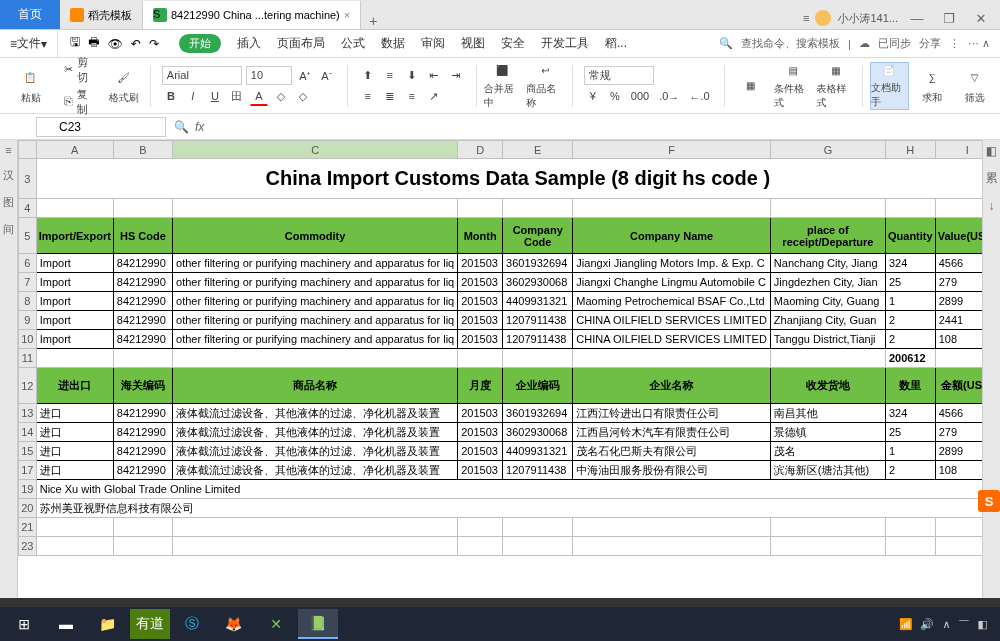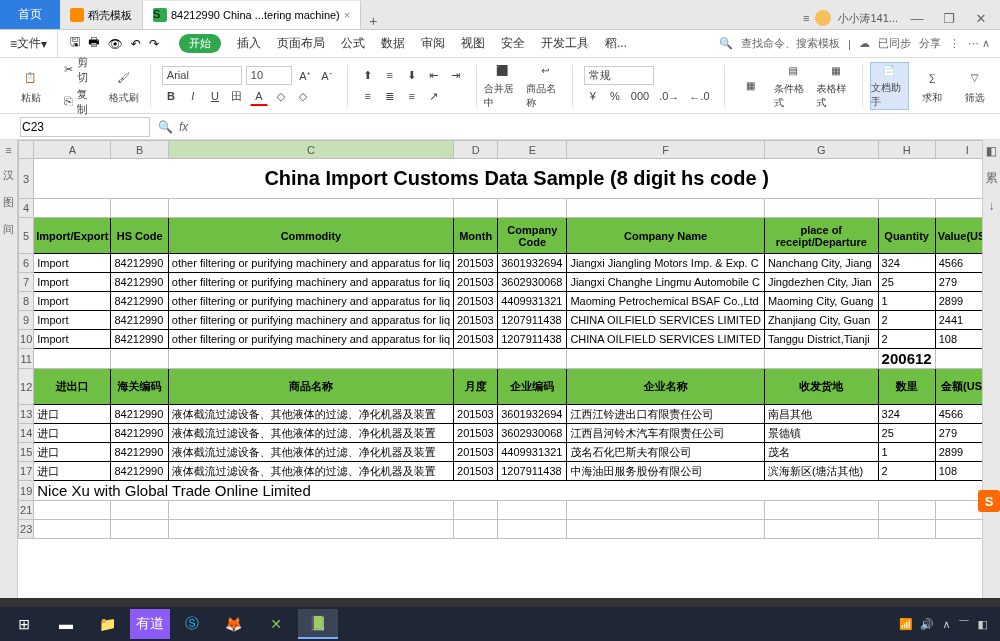--- a/index.html
+++ b/index.html
@@ -32,7 +32,7 @@
 .icon-box { width:22px; height:22px; display:flex; align-items:center; justify-content:center; }
 
 .formula-bar { height:26px; background:#fff; display:flex; align-items:center; border-bottom:1px solid #dcdcdc; font-size:12px; }
-.name-box { width:130px; border:1px solid #ccc; margin:0 8px 0 20px; padding:2px 1px; font-size:12px; }
+.name-box { width:130px; border:1px solid #ccc; margin:0 8px 0 36px; padding:2px 22px; font-size:12px; }
 .fx-area { display:flex; align-items:center; gap:6px; color:#666; }
 
 .work { display:flex; height:458px; background:#fff; }

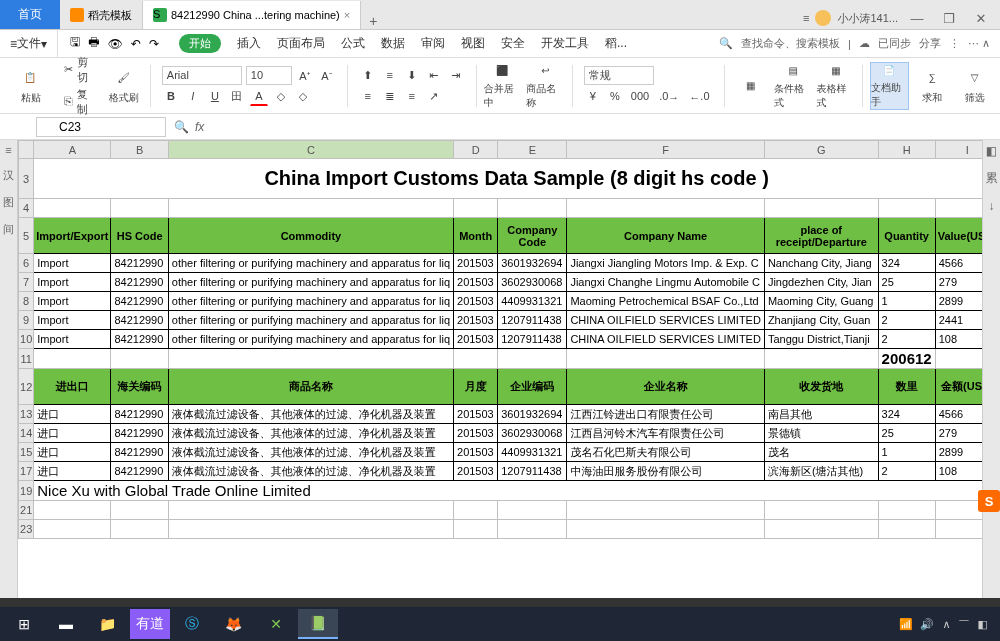--- a/index.html
+++ b/index.html
@@ -43,7 +43,7 @@
 .grid { border-collapse:collapse; table-layout:fixed; }
 .col-hdr td { background:#e8e8e8; border:1px solid #c0c0c0; text-align:center; font-size:11px; height:18px; color:#555; }
 .row-hdr { background:#e8e8e8; border:1px solid #c0c0c0; text-align:center; font-size:11px; width:30px; color:#555; }
-.cell { border:1px solid #c0c0c0; font-size:15px; padding:1px 3px; height:19px; overflow:hidden; white-space:nowrap; }
+.cell { border:1px solid #c0c0c0; font-size:11px; padding:1px 3px; height:19px; overflow:hidden; white-space:nowrap; }
 .title-cell { font-size:20px; font-weight:bold; text-align:center; height:32px; }
 .hdr-cell { background:#6fbf44; border:1px solid #000; font-weight:bold; font-size:11px; text-align:center; padding:2px; height:36px; white-space:normal; }
 .dcell { border:1px solid #000; font-size:11px; padding:1px 3px; height:19px; overflow:hidden; white-space:nowrap; }

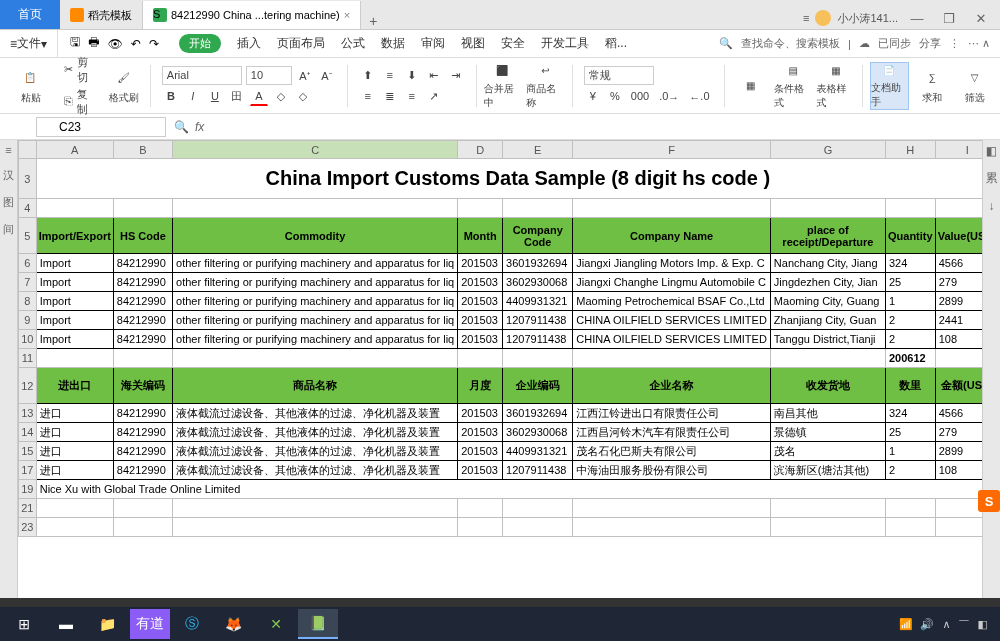--- a/index.html
+++ b/index.html
@@ -431,6 +431,10 @@
             <td class="cell" colspan="9">Nice Xu with Global Trade Online Limited</td>
           </tr>
           <tr>
+            <td class="row-hdr">20</td>
+            <td class="cell" colspan="9">苏州美亚视野信息科技有限公司</td>
+          </tr>
+          <tr>
             <td class="row-hdr">21</td>
             <td class="cell"></td>
             <td class="cell"></td>

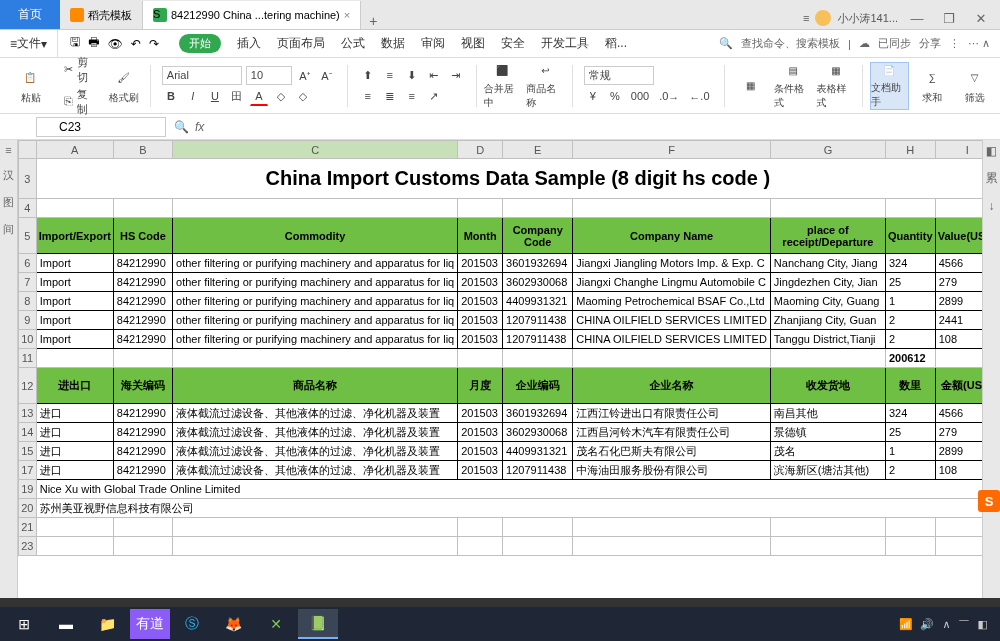--- a/index.html
+++ b/index.html
@@ -475,7 +475,7 @@
   <div class="tb-item">⊞</div>
   <div class="tb-item">▬</div>
   <div class="tb-item">📁</div>
-  <div class="tb-item" style="background:#8b5cf6;">有道</div>
+  <div class="tb-item" style="background:#4d7c0f;">有道</div>
   <div class="tb-item" style="color:#2fb6f0;">Ⓢ</div>
   <div class="tb-item">🦊</div>
   <div class="tb-item" style="color:#7fc94e;">✕</div>

